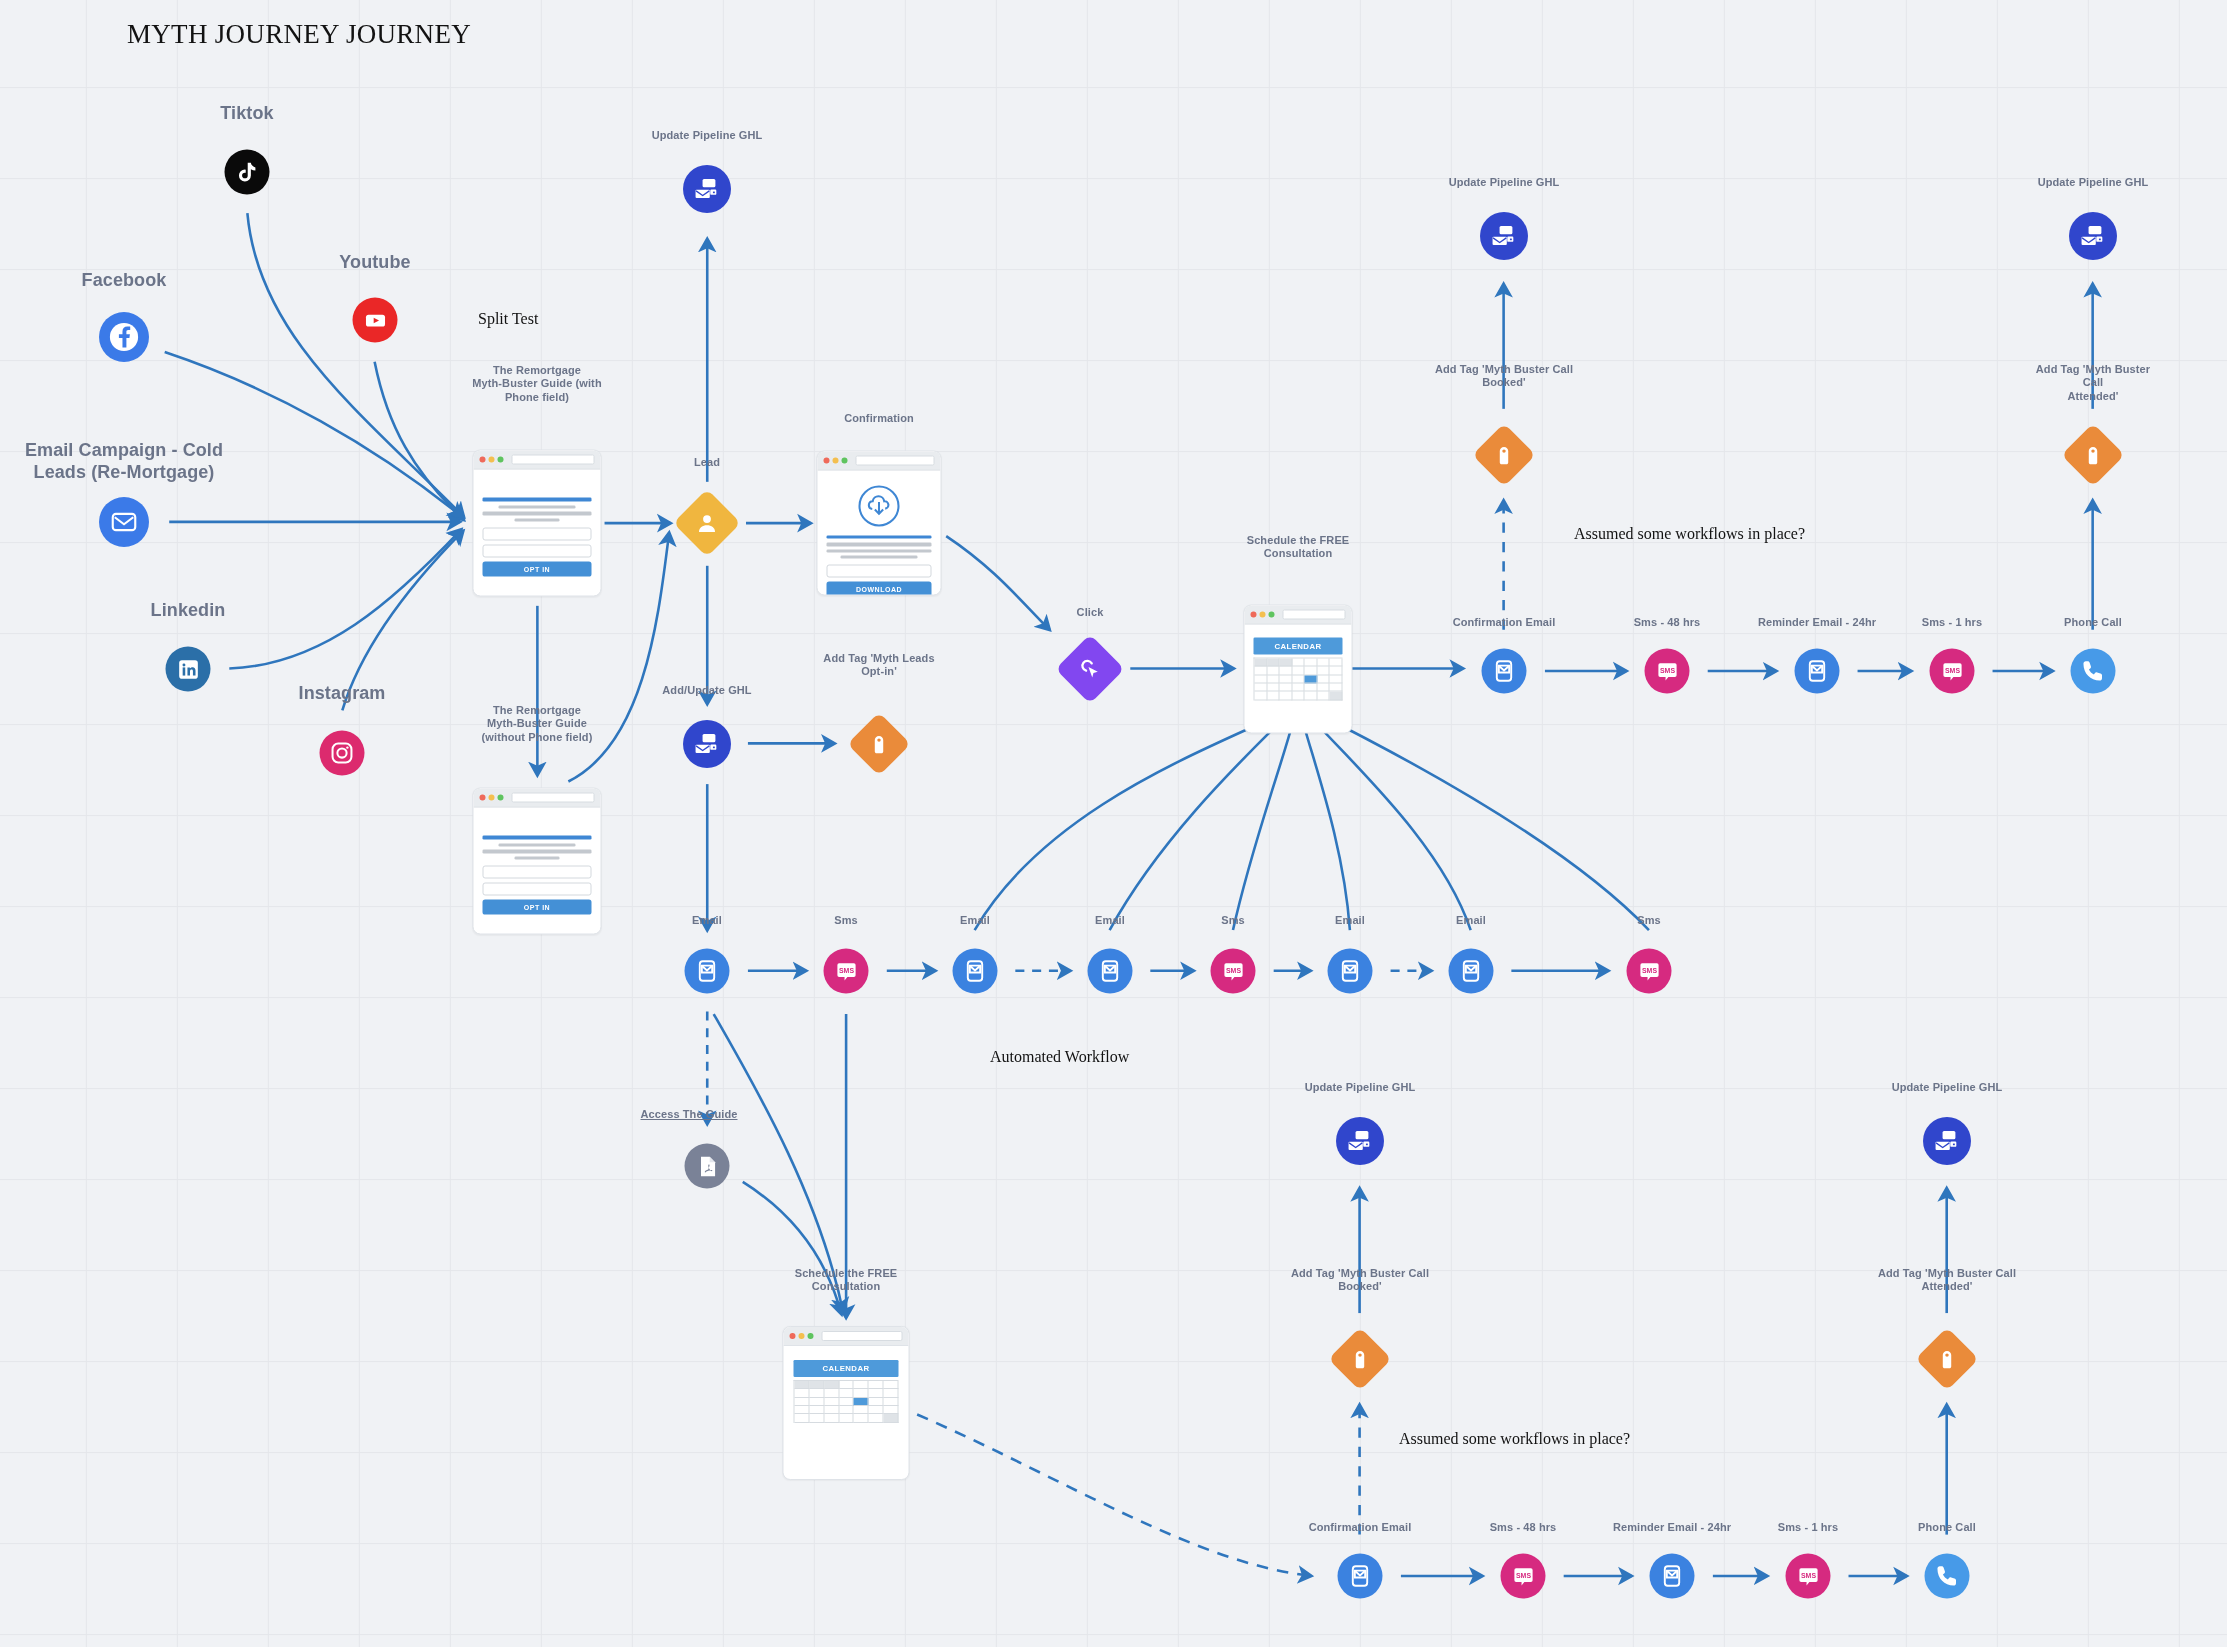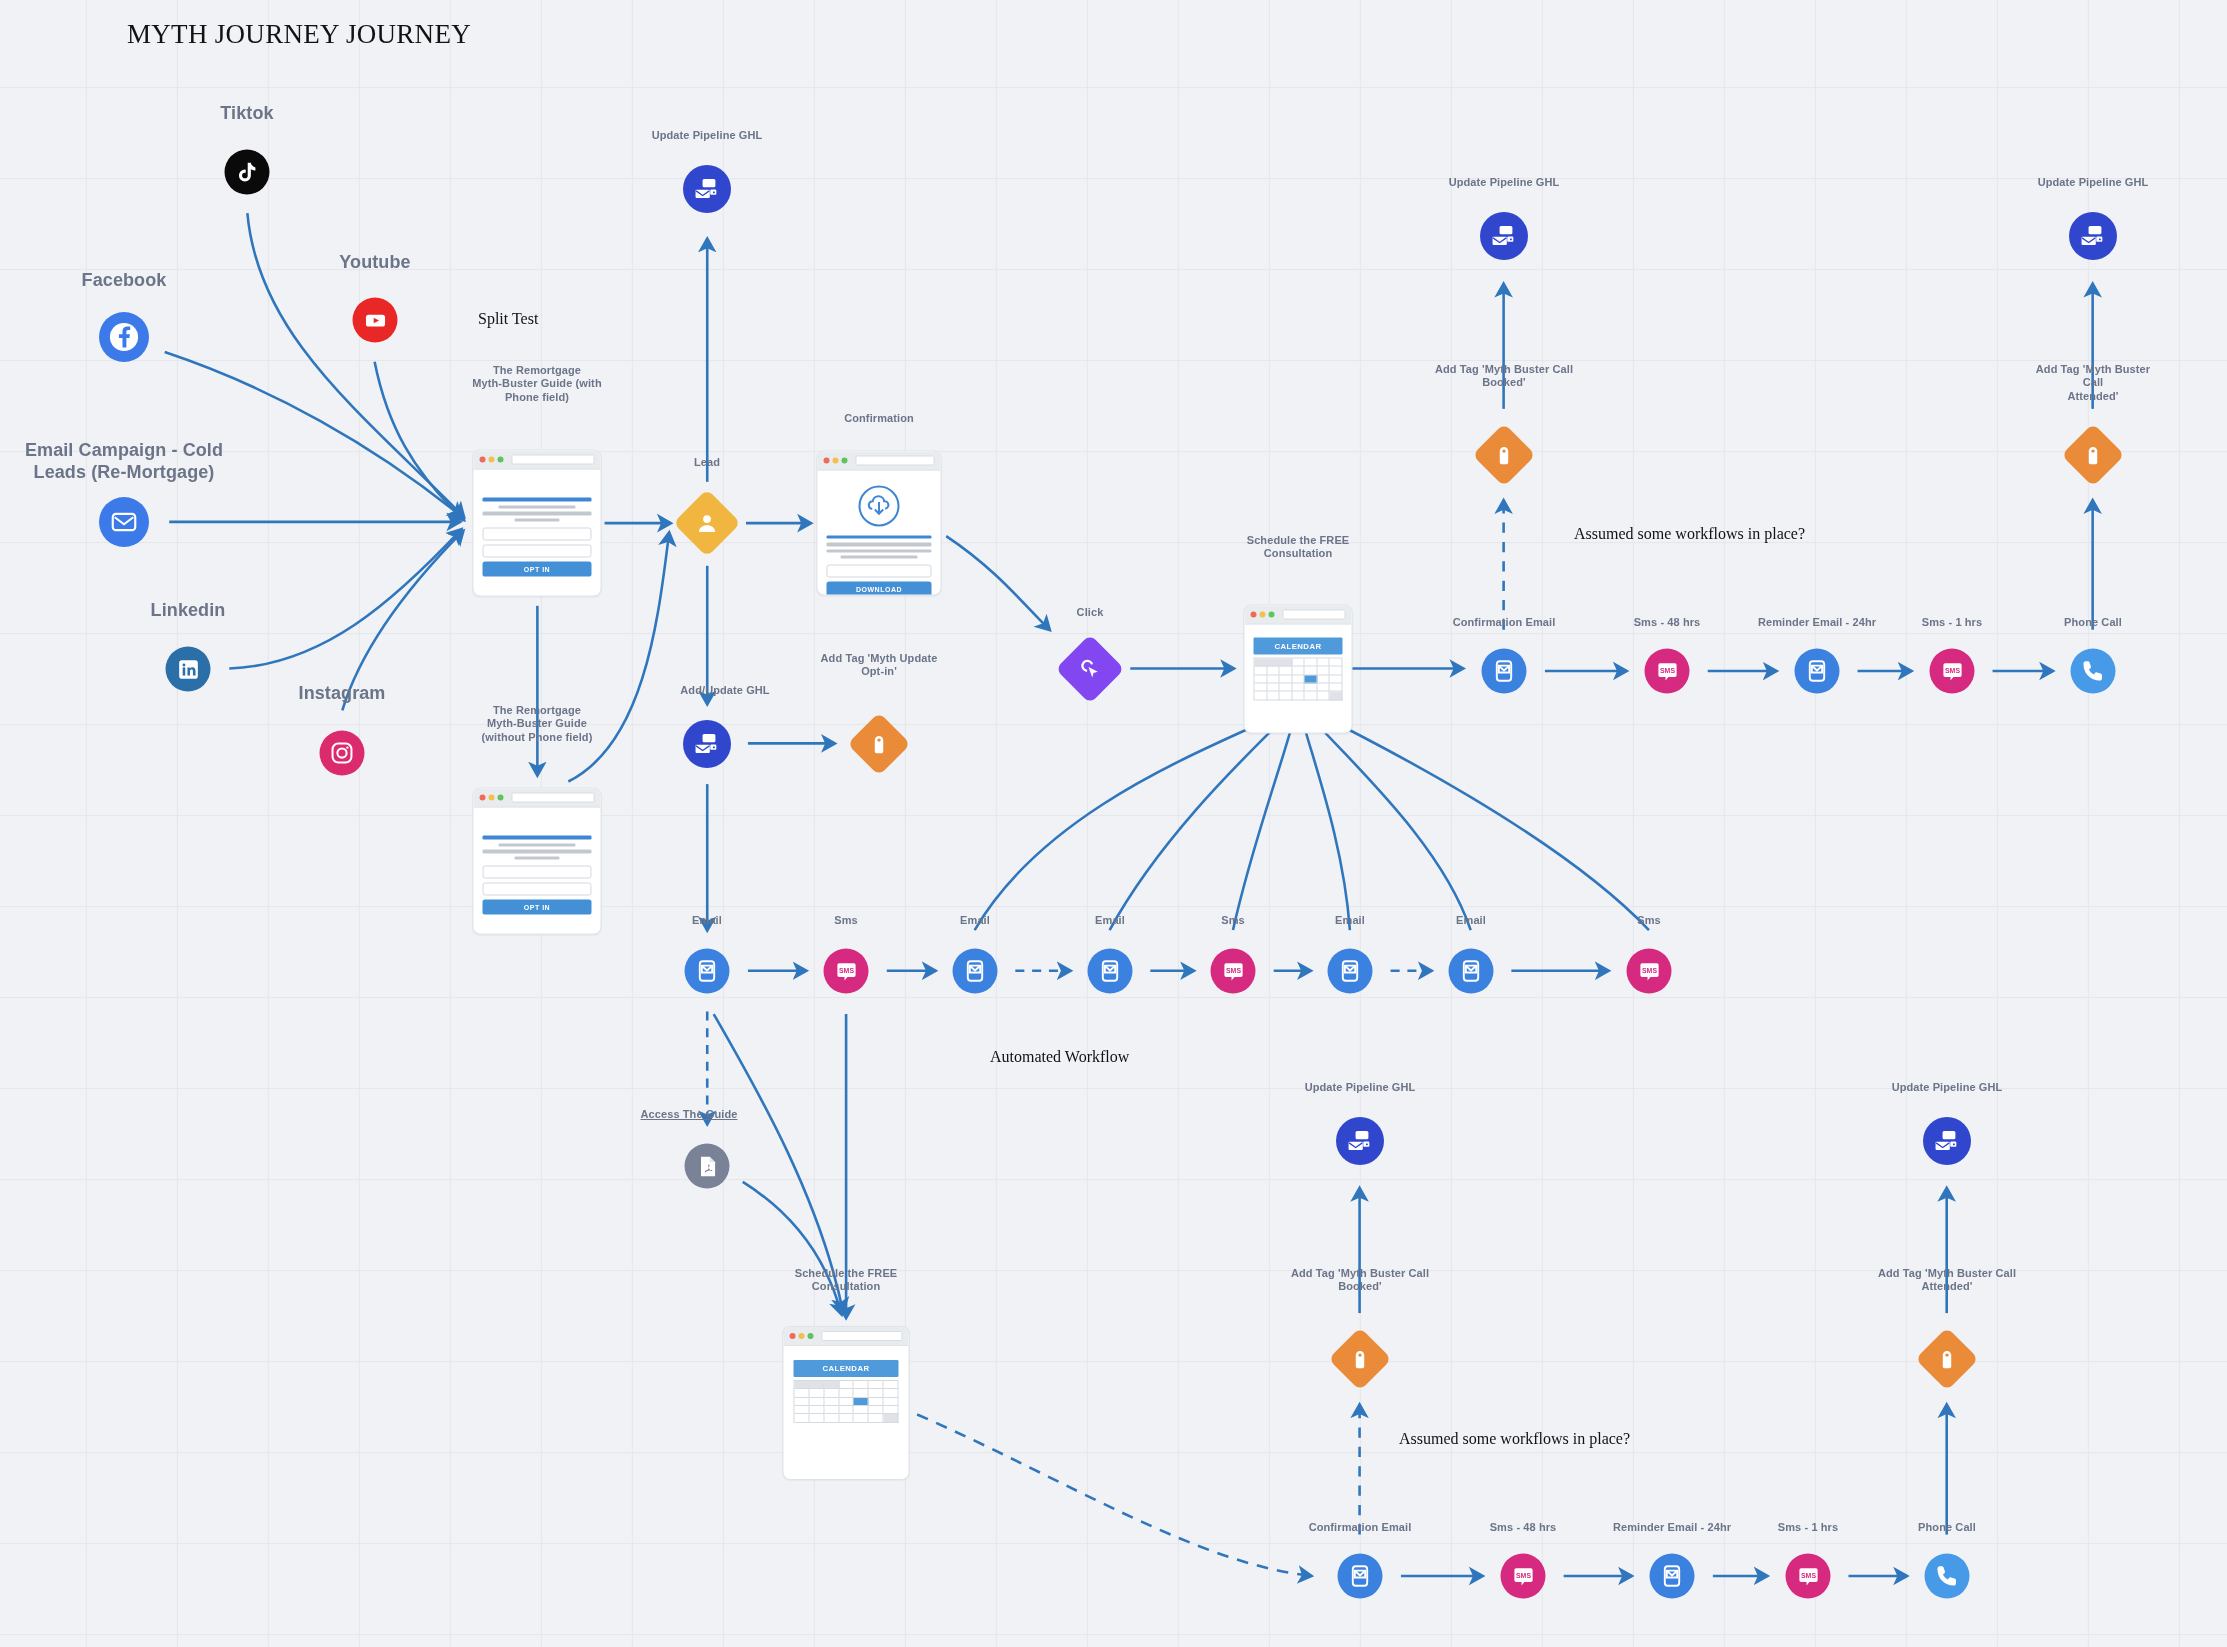--- a/index.html
+++ b/index.html
@@ -450,7 +450,7 @@
       </svg>
   </div>
 
-  <div class="lbl s26" style="left:879px; top:652px;">Add Tag 'Myth Update
+  <div class="lbl s26" style="left:879px; top:652px;">Add Tag 'Myth Leads
 Opt-in'</div>
   <div class="diam" style="left:879px; top:744px; width:45px; height:45px; background:#ea8b3a;">
     <span class="inner">

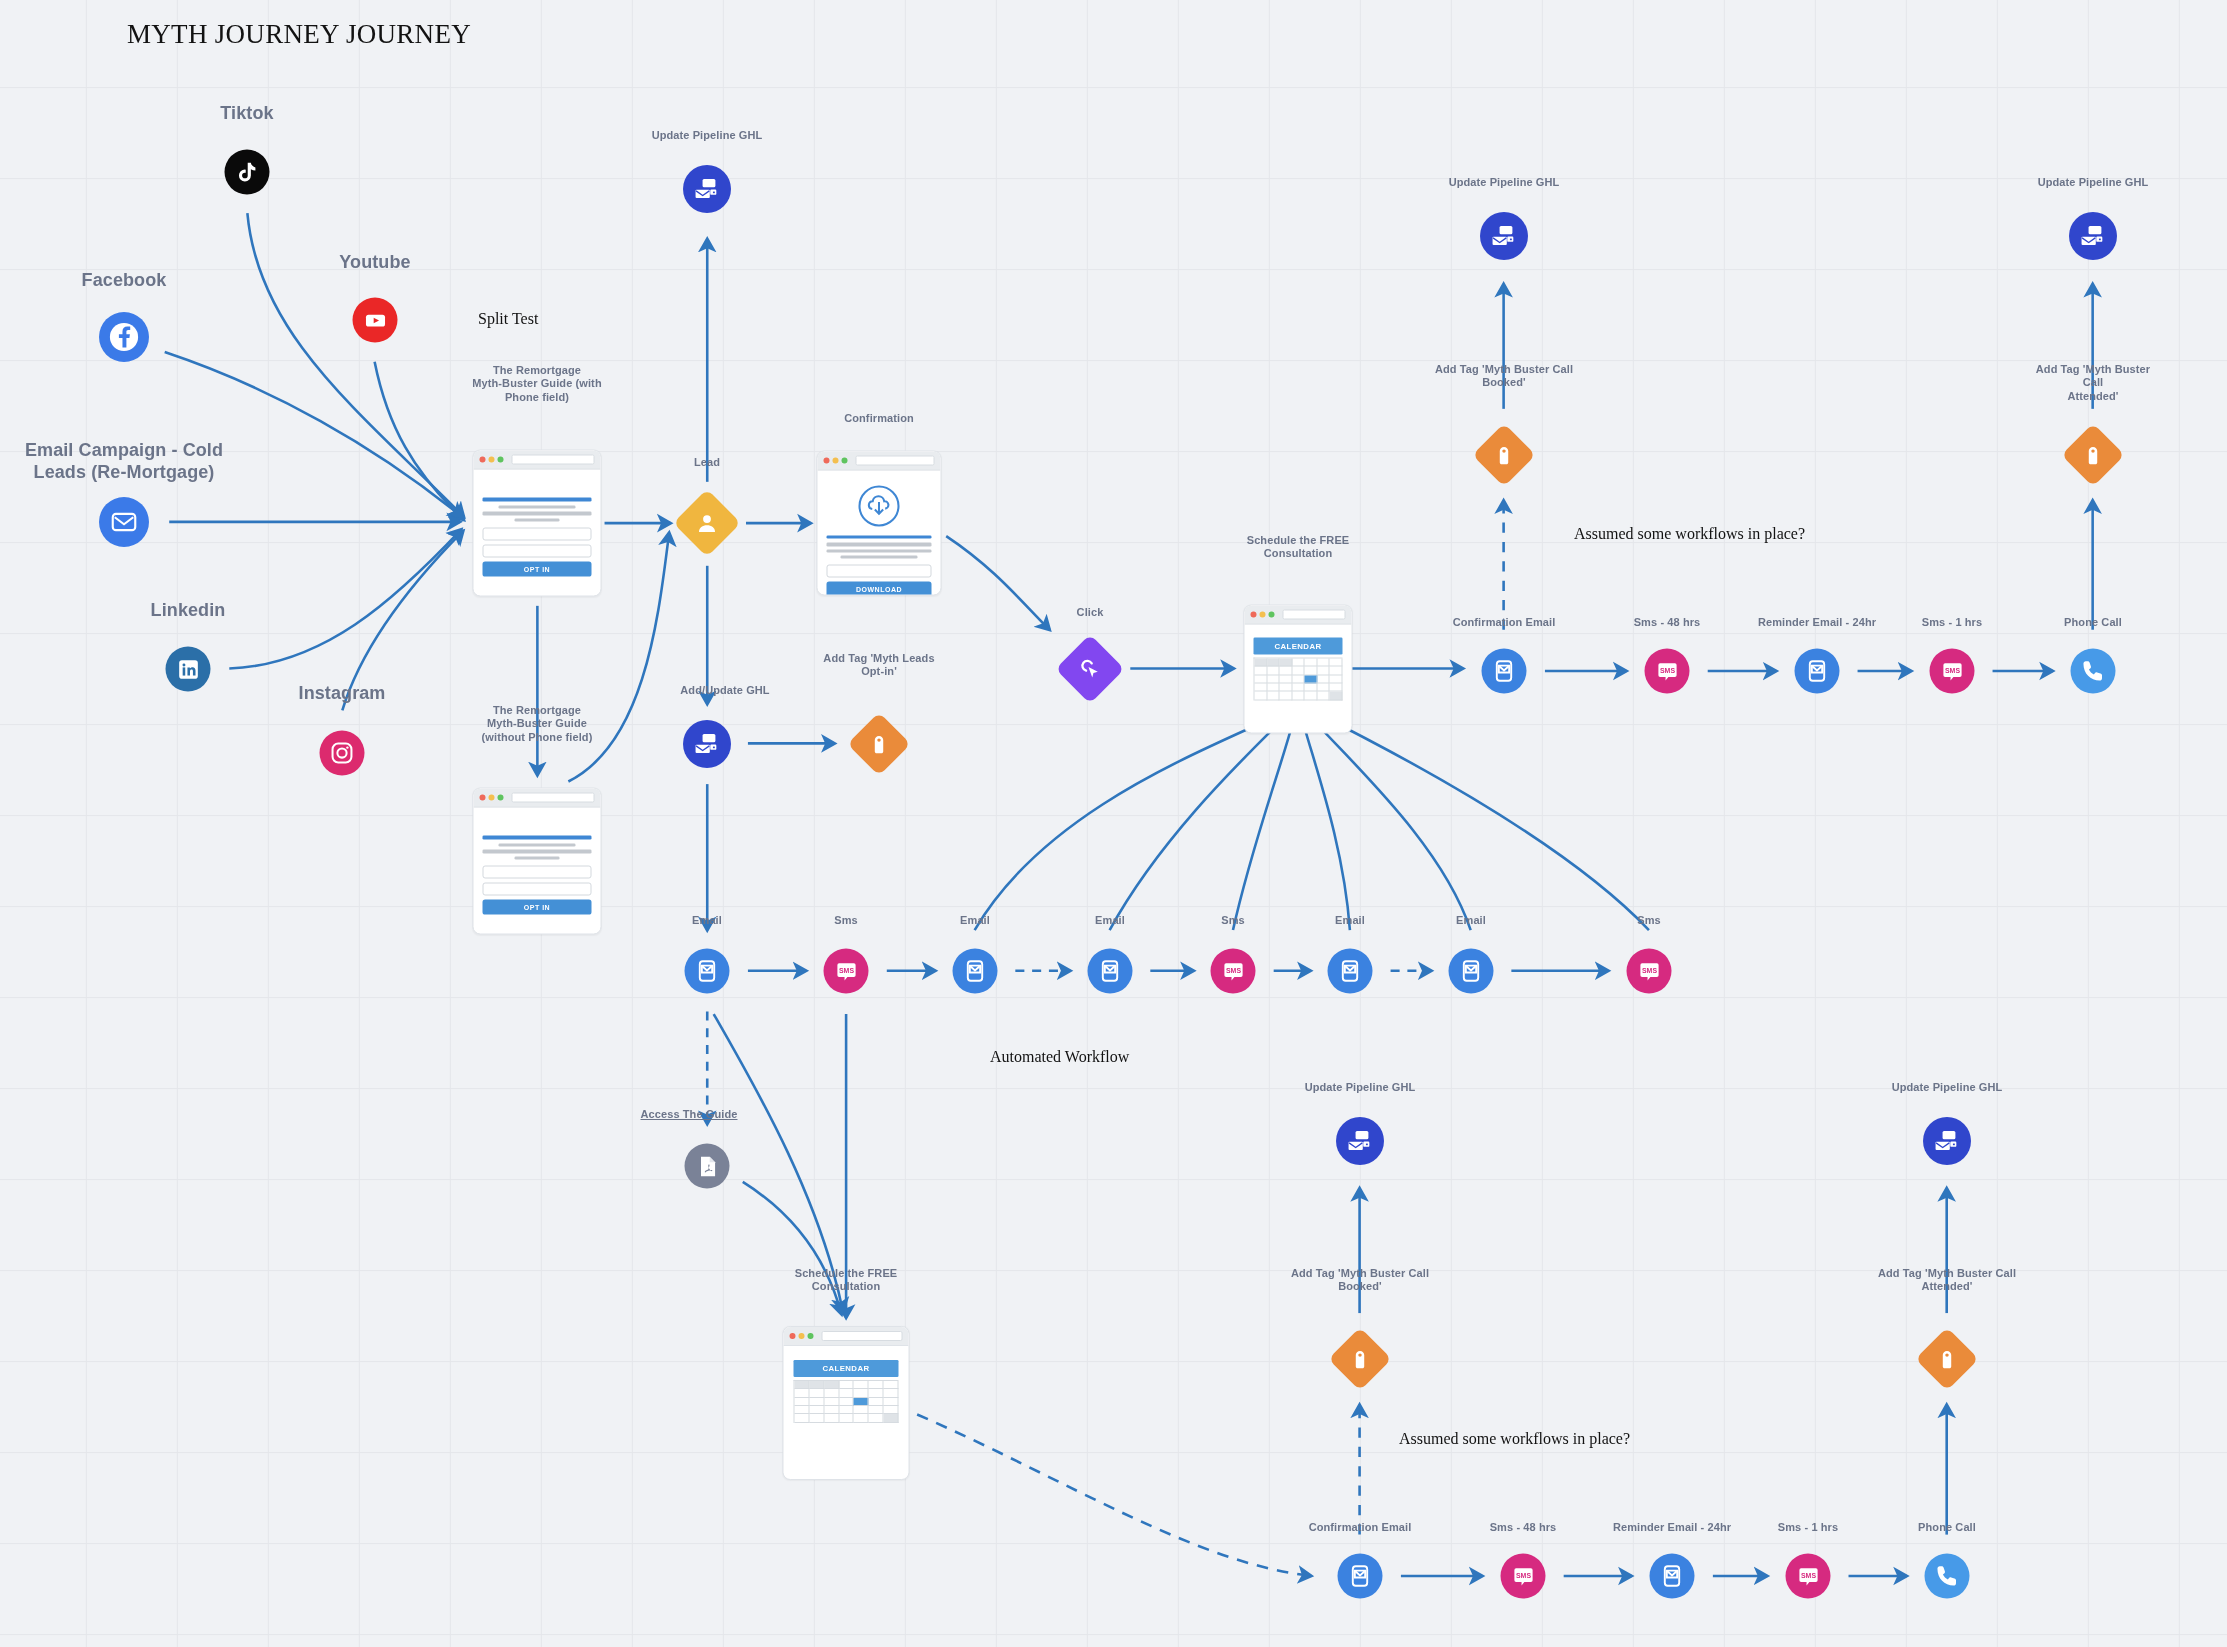--- a/index.html
+++ b/index.html
@@ -439,7 +439,7 @@
     </span>
   </div>
 
-  <div class="lbl s26" style="left:707px; top:684px;margin-left:18px;">Add/Update GHL</div>
+  <div class="lbl s26" style="left:707px; top:684px;">Add/Update GHL</div>
   <div class="circ" style="left:707px; top:744px; width:48px; height:48px; background:#3046cc;">
     <svg width="28" height="28" viewBox="0 0 24 24" fill="#fff">
         <rect x="8.2" y="3.4" width="11" height="7.2" rx="1.3"></rect>

